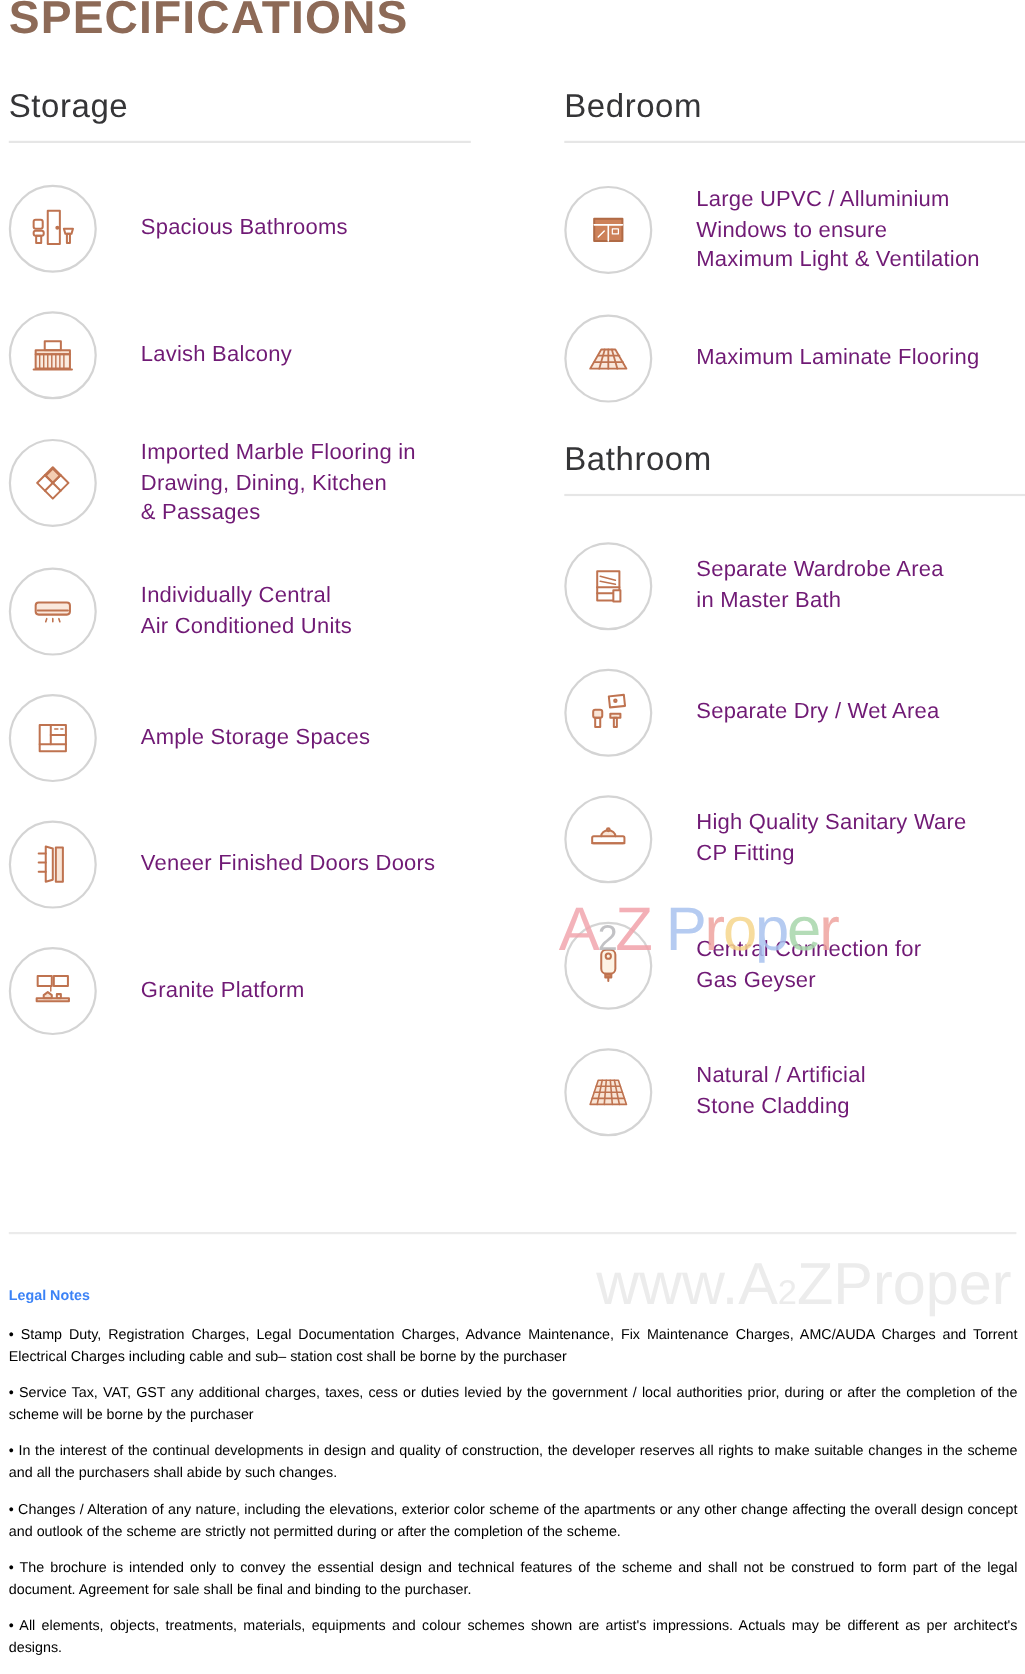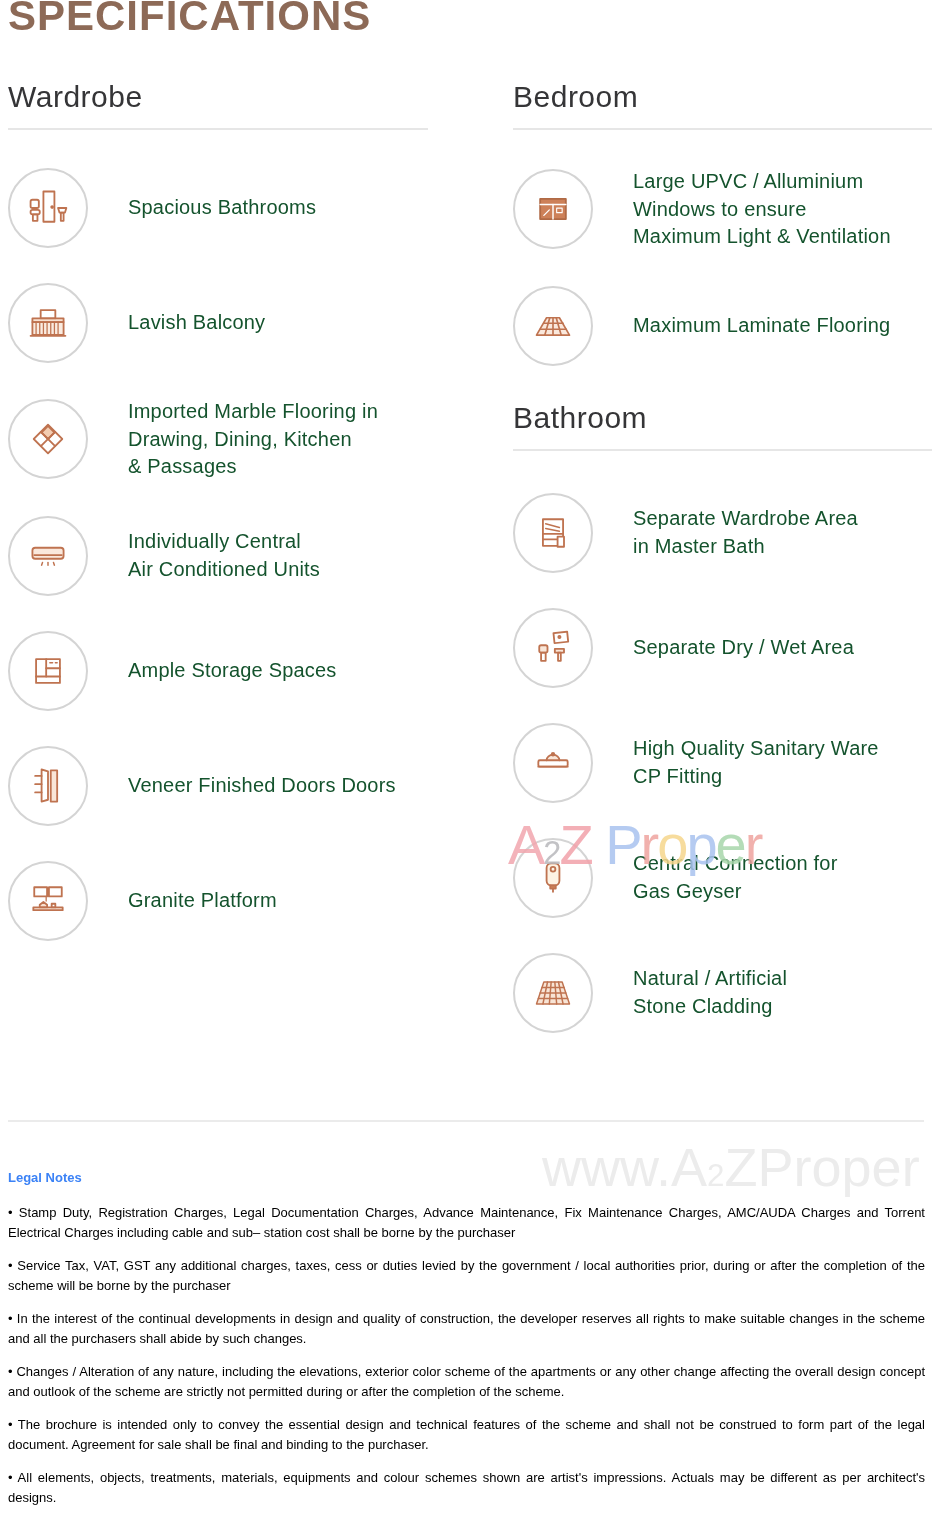--- a/index.html
+++ b/index.html
@@ -77,7 +77,7 @@
   <div class="page-title">SPECIFICATIONS</div>
 
   <div class="col col-left">
-    <div class="section-heading">Wardrobe</div>
+    <div class="section-heading">Storage</div>
     <hr class="heading-rule">
     <div class="items">
 

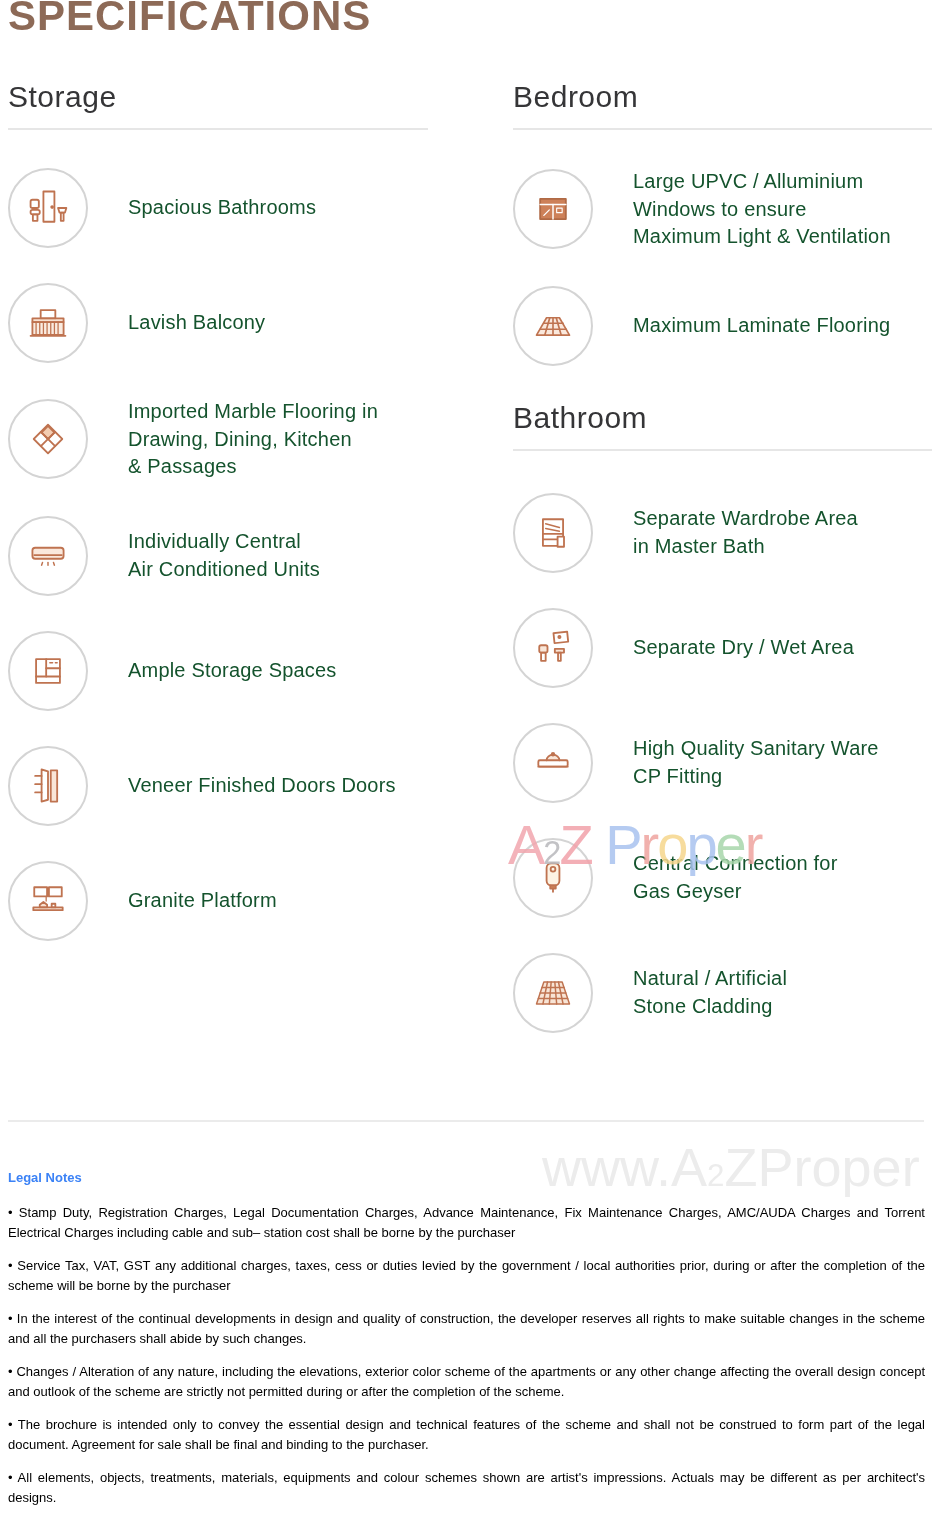--- a/index.html
+++ b/index.html
@@ -37,7 +37,7 @@
     display:flex; align-items:center; justify-content:center;
   }
   .spec-label {
-    margin-left:40px; font-size:20px; line-height:1.38; color:#14532d;
+    margin-left:40px; font-size:20px; line-height:1.38; color:#701a75;
     white-space:pre-line; letter-spacing:0.2px;
   }
 

